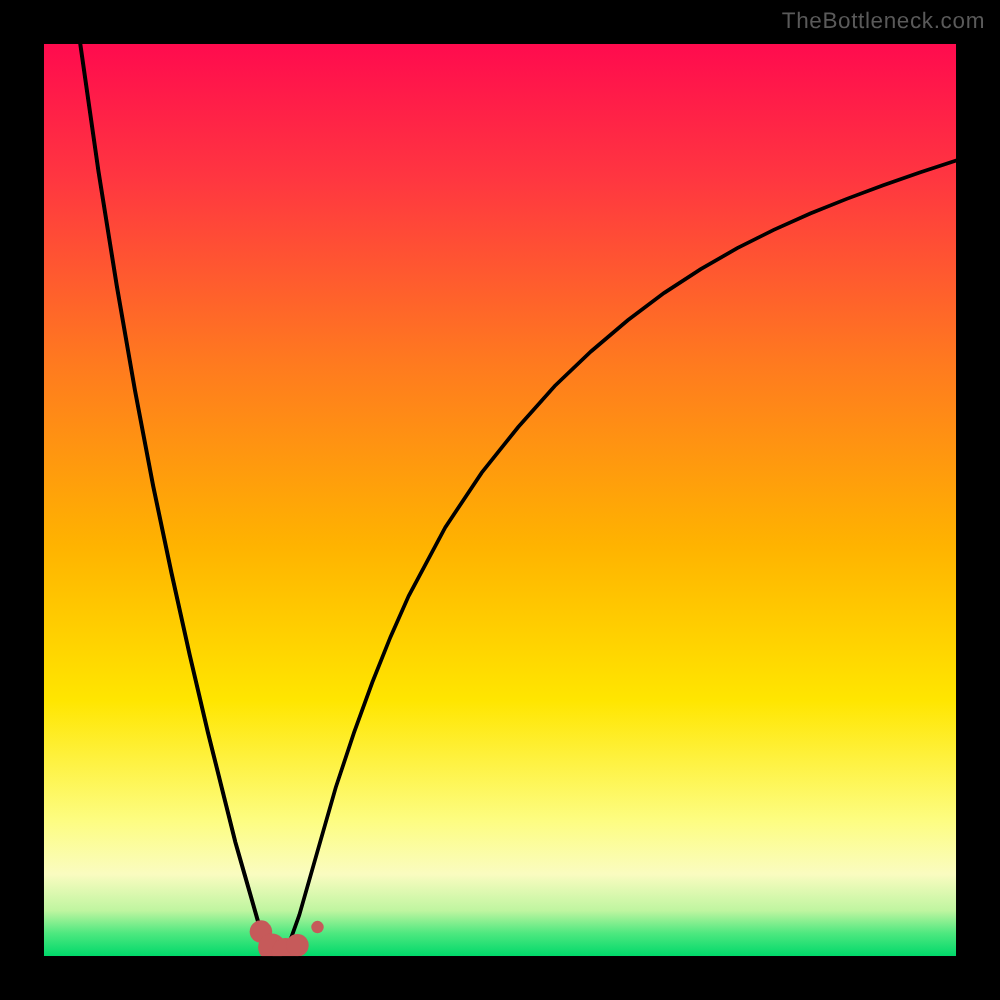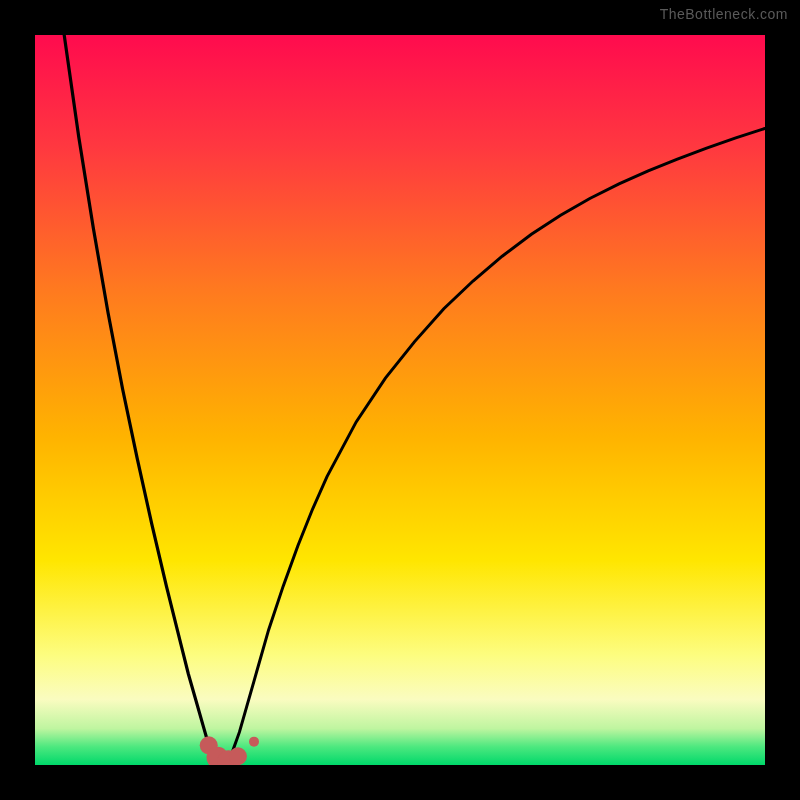--- a/index.html
+++ b/index.html
@@ -16,7 +16,7 @@
       top: 6px;
       right: 12px;
       color: #5a5a5a;
-      font-size: 14px;
+      font-size: 18px;
       font-weight: 400;
       letter-spacing: 0.5px;
       z-index: 10;

